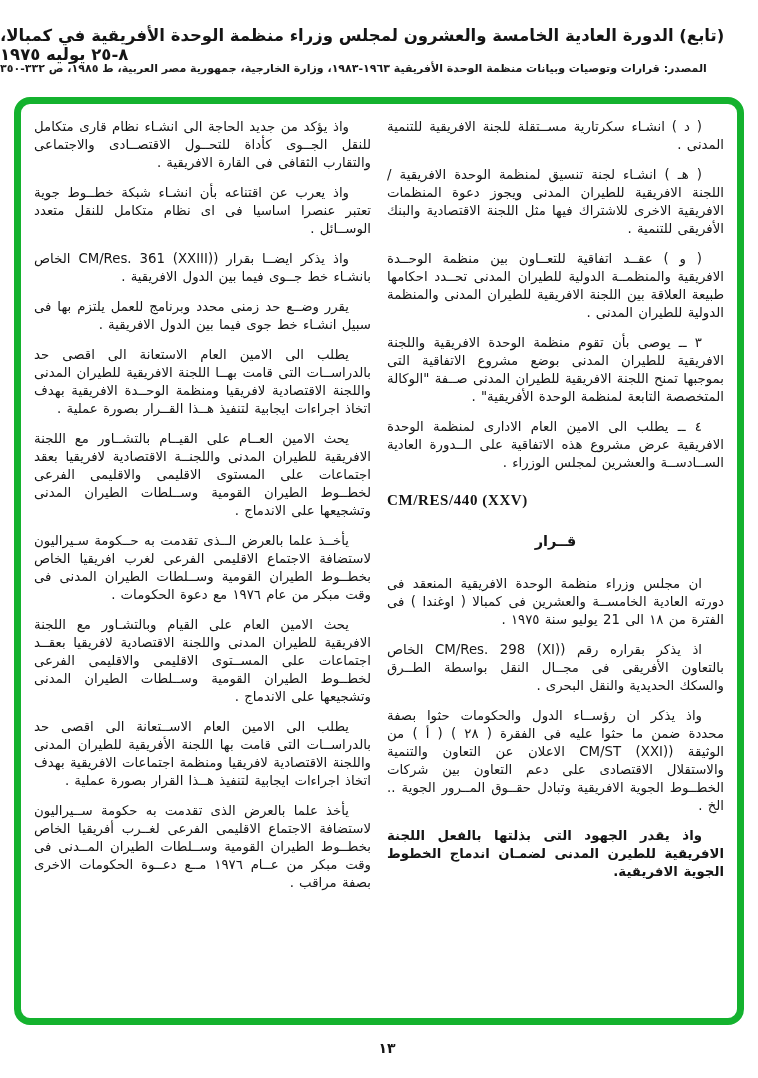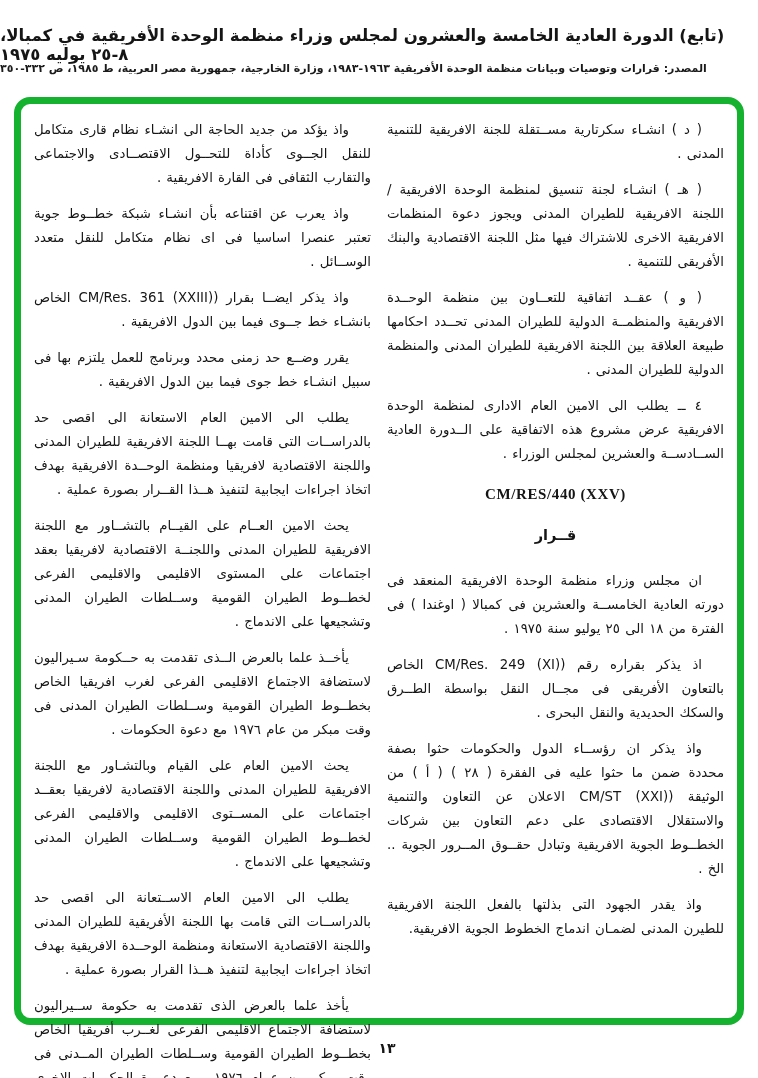--- a/index.html
+++ b/index.html
@@ -38,7 +38,7 @@
   .col { flex:1 1 0; direction:rtl; }
   p.body {
     font-size:13.3px;
-    line-height:24px;
+    line-height:18px;
     text-align:justify;
     text-indent:22px;
     margin-bottom:12px;

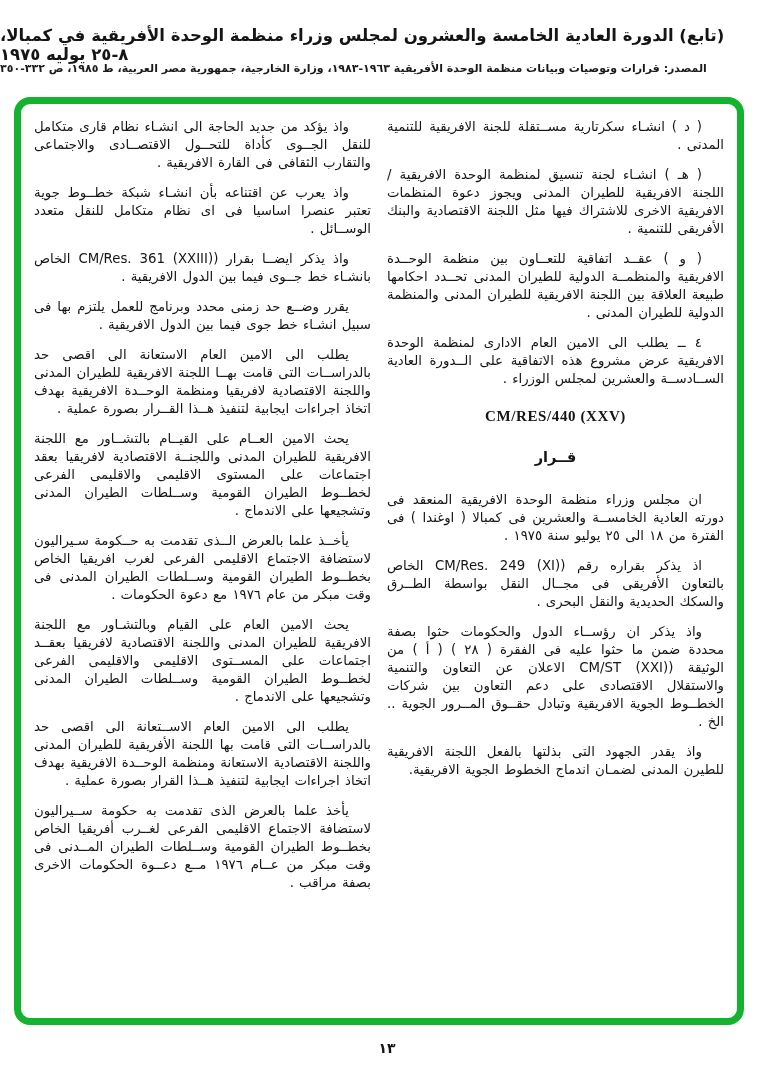--- a/index.html
+++ b/index.html
@@ -79,6 +79,7 @@
         <p class="body">( د ) انشـاء سكرتارية مســتقلة للجنة الافريقية للتنمية المدنى .</p>
         <p class="body">( هـ ) انشـاء لجنة تنسيق لمنظمة الوحدة الافريقية / اللجنة الافريقية للطيران المدنى ويجوز دعوة المنظمات الافريقية الاخرى للاشتراك فيها مثل اللجنة الاقتصادية والبنك الأفريقى للتنمية .</p>
         <p class="body">( و ) عقــد اتفاقية للتعــاون بين منظمة الوحــدة الافريقية والمنظمــة الدولية للطيران المدنى تحــدد احكامها طبيعة العلاقة بين اللجنة الافريقية للطيران المدنى والمنظمة الدولية للطيران المدنى .</p>
+        <p class="body">٣ ــ يوصى بأن تقوم منظمة الوحدة الافريقية واللجنة الافريقية للطيران المدنى بوضع مشروع الاتفاقية التى بموجبها تمنح اللجنة الافريقية للطيران المدنى صــفة "الوكالة المتخصصة التابعة لمنظمة الوحدة الأفريقية" .</p>
         <p class="body">٤ ــ يطلب الى الامين العام الادارى لمنظمة الوحدة الافريقية عرض مشروع هذه الاتفاقية على الــدورة العادية الســادســة والعشرين لمجلس الوزراء .</p>
         <p class="ref">CM/RES/440 (XXV)</p>
         <p class="title-center">قــرار</p>

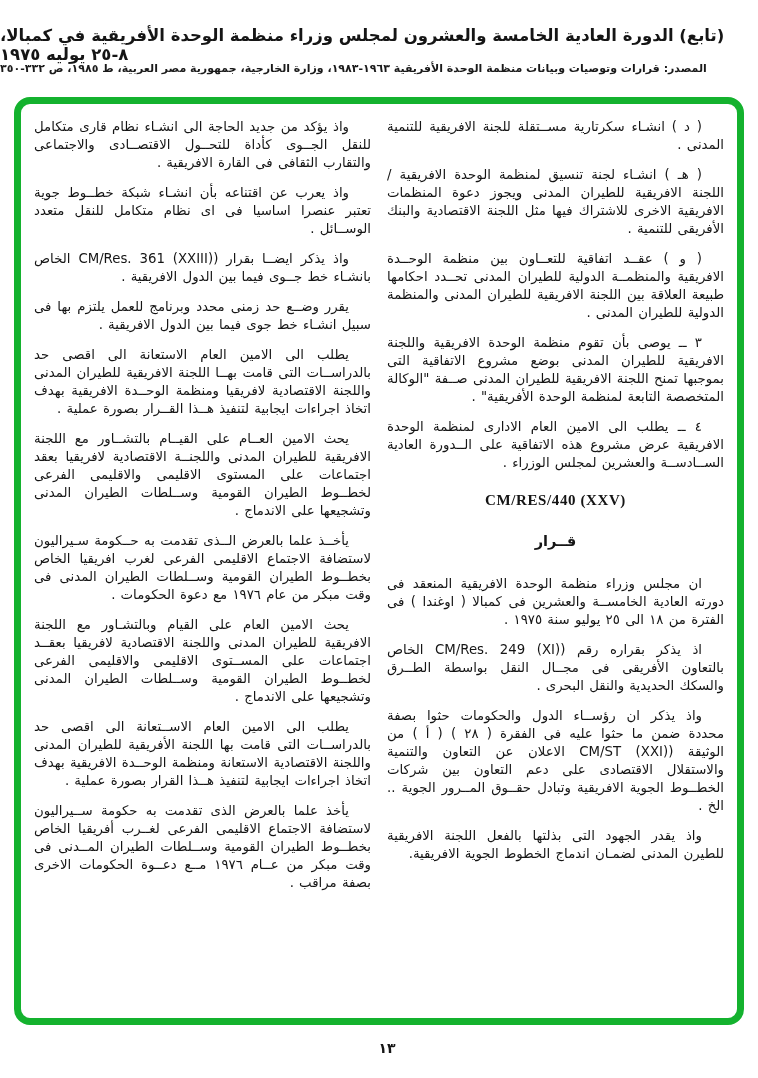--- a/index.html
+++ b/index.html
@@ -46,7 +46,7 @@
   }
   p.body.bold { font-weight:normal; }
   p.ref {
-    direction:ltr; text-align:center;
+    direction:ltr; text-align:left;
     font-family:"Liberation Serif", serif;
     font-size:15px; font-weight:bold;
     letter-spacing:0.6px;

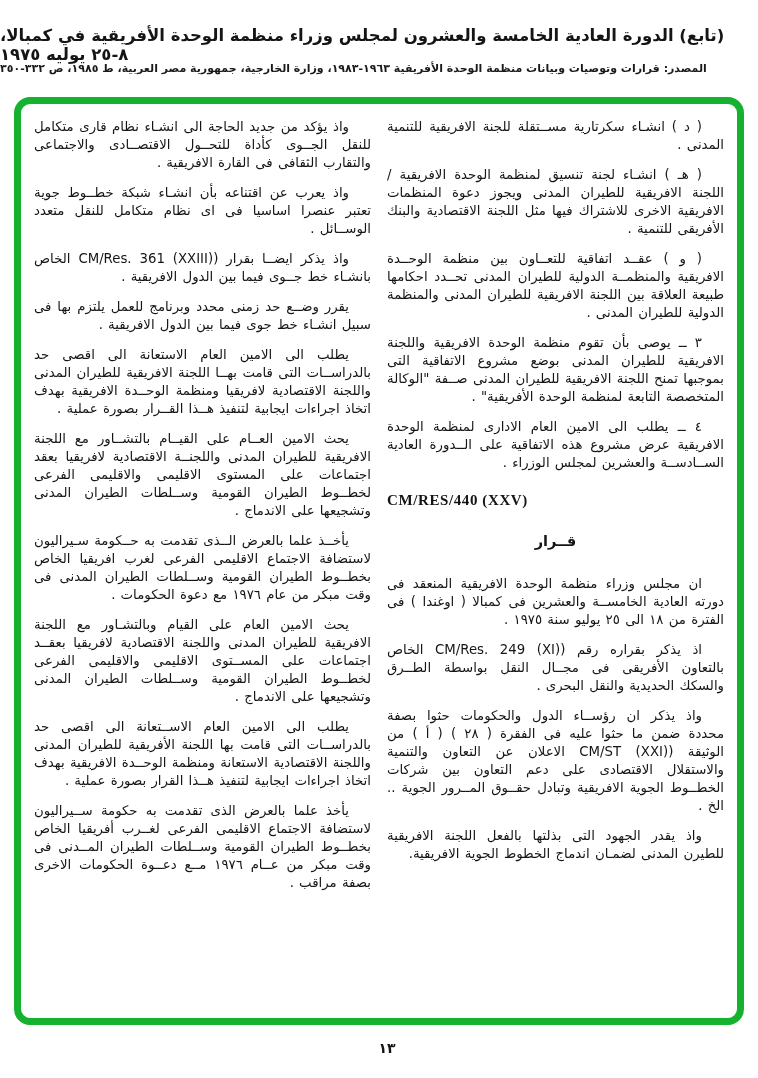--- a/index.html
+++ b/index.html
@@ -83,7 +83,7 @@
         <p class="body">٤ ــ يطلب الى الامين العام الادارى لمنظمة الوحدة الافريقية عرض مشروع هذه الاتفاقية على الــدورة العادية الســادســة والعشرين لمجلس الوزراء .</p>
         <p class="ref">CM/RES/440 (XXV)</p>
         <p class="title-center">قــرار</p>
-        <p class="body">ان مجلس وزراء منظمة الوحدة الافريقية المنعقد فى دورته العادية الخامســة والعشرين فى كمبالا ( اوغندا ) فى الفترة من ١٨ الى ٢٥ يوليو سنة ١٩٧٥ .</p>
+        <p class="body">ان مجلس وزراء منظمة الوحدة الافريقية المنعقد فى دورته العادية الخامســة والعشرين فى كمبالا ( اوغندا ) فى الفترة من ١٨ الى 21 يوليو سنة ١٩٧٥ .</p>
         <p class="body">اذ يذكر بقراره رقم (CM/Res. 249 (XI) الخاص بالتعاون الأفريقى فى مجــال النقل بواسطة الطــرق والسكك الحديدية والنقل البحرى .</p>
         <p class="body">واذ يذكر ان رؤســاء الدول والحكومات حثوا بصفة محددة ضمن ما حثوا عليه فى الفقرة ( ٢٨ ) ( أ ) من الوثيقة (CM/ST (XXI) الاعلان عن التعاون والتنمية والاستقلال الاقتصادى على دعم التعاون بين شركات الخطــوط الجوية الافريقية وتبادل حقــوق المــرور الجوية .. الخ .</p>
         <p class="body bold">واذ يقدر الجهود التى بذلتها بالفعل اللجنة الافريقية للطيرن المدنى لضمـان اندماج الخطوط الجوية الافريقية.</p>

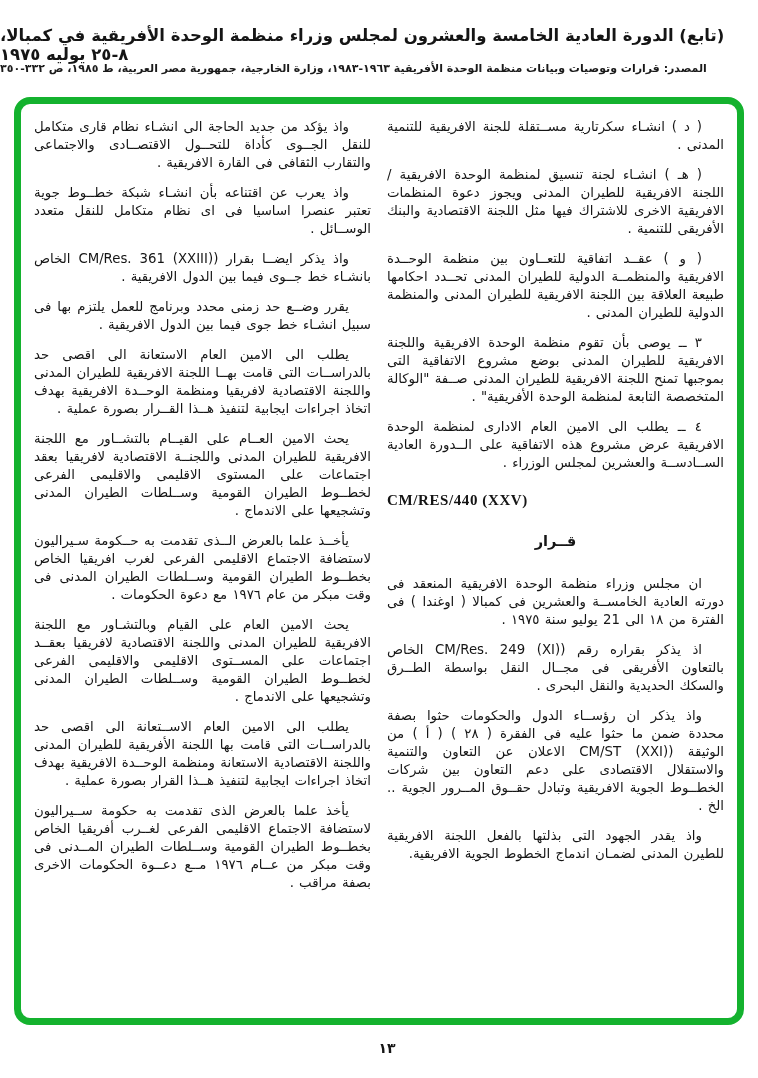--- a/index.html
+++ b/index.html
@@ -84,7 +84,7 @@
         <p class="ref">CM/RES/440 (XXV)</p>
         <p class="title-center">قــرار</p>
         <p class="body">ان مجلس وزراء منظمة الوحدة الافريقية المنعقد فى دورته العادية الخامســة والعشرين فى كمبالا ( اوغندا ) فى الفترة من ١٨ الى 21 يوليو سنة ١٩٧٥ .</p>
-        <p class="body">اذ يذكر بقراره رقم (CM/Res. 249 (XI) الخاص بالتعاون الأفريقى فى مجــال النقل بواسطة الطــرق والسكك الحديدية والنقل البحرى .</p>
+        <p class="body">اذ يذكر بقراره رقم (CM/Res. 298 (XI) الخاص بالتعاون الأفريقى فى مجــال النقل بواسطة الطــرق والسكك الحديدية والنقل البحرى .</p>
         <p class="body">واذ يذكر ان رؤســاء الدول والحكومات حثوا بصفة محددة ضمن ما حثوا عليه فى الفقرة ( ٢٨ ) ( أ ) من الوثيقة (CM/ST (XXI) الاعلان عن التعاون والتنمية والاستقلال الاقتصادى على دعم التعاون بين شركات الخطــوط الجوية الافريقية وتبادل حقــوق المــرور الجوية .. الخ .</p>
         <p class="body bold">واذ يقدر الجهود التى بذلتها بالفعل اللجنة الافريقية للطيرن المدنى لضمـان اندماج الخطوط الجوية الافريقية.</p>
       </div>

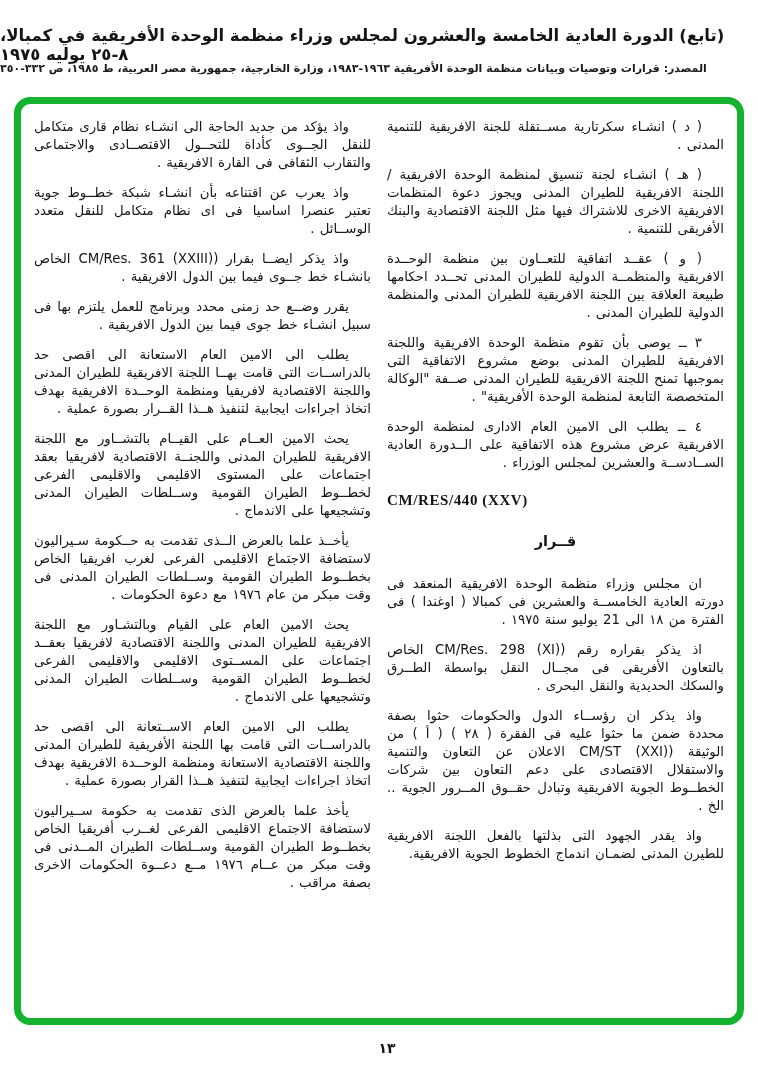--- a/index.html
+++ b/index.html
@@ -98,7 +98,7 @@
         <p class="body">يحث الامين العــام على القيــام بالتشــاور مع اللجنة الافريقية للطيران المدنى واللجنــة الاقتصادية لافريقيا بعقد اجتماعات على المستوى الاقليمى والاقليمى الفرعى لخطــوط الطيران القومية وســلطات الطيران المدنى وتشجيعها على الاندماج .</p>
         <p class="body">يأخــذ علما بالعرض الــذى تقدمت به حــكومة سـيراليون لاستضافة الاجتماع الاقليمى الفرعى لغرب افريقيا الخاص بخطــوط الطيران القومية وســلطات الطيران المدنى فى وقت مبكر من عام ١٩٧٦ مع دعوة الحكومات .</p>
         <p class="body">يحث الامين العام على القيام وبالتشـاور مع اللجنة الافريقية للطيران المدنى واللجنة الاقتصادية لافريقيا بعقــد اجتماعات على المســتوى الاقليمى والاقليمى الفرعى لخطــوط الطيران القومية وســلطات الطيران المدنى وتشجيعها على الاندماج .</p>
-        <p class="body">يطلب الى الامين العام الاســتعانة الى اقصى حد بالدراســات التى قامت بها اللجنة الأفريقية للطيران المدنى واللجنة الاقتصادية الاستعانة ومنظمة الوحــدة الافريقية بهدف اتخاذ اجراءات ايجابية لتنفيذ هــذا القرار بصورة عملية .</p>
+        <p class="body">يطلب الى الامين العام الاســتعانة الى اقصى حد بالدراســات التى قامت بها اللجنة الأفريقية للطيران المدنى واللجنة الاقتصادية لافريقيا ومنظمة اجتماعات الافريقية بهدف اتخاذ اجراءات ايجابية لتنفيذ هــذا القرار بصورة عملية .</p>
         <p class="body">يأخذ علما بالعرض الذى تقدمت به حكومة ســيراليون لاستضافة الاجتماع الاقليمى الفرعى لغــرب أفريقيا الخاص بخطــوط الطيران القومية وســلطات الطيران المــدنى فى وقت مبكر من عــام ١٩٧٦ مــع دعــوة الحكومات الاخرى بصفة مراقب .</p>
       </div>
 

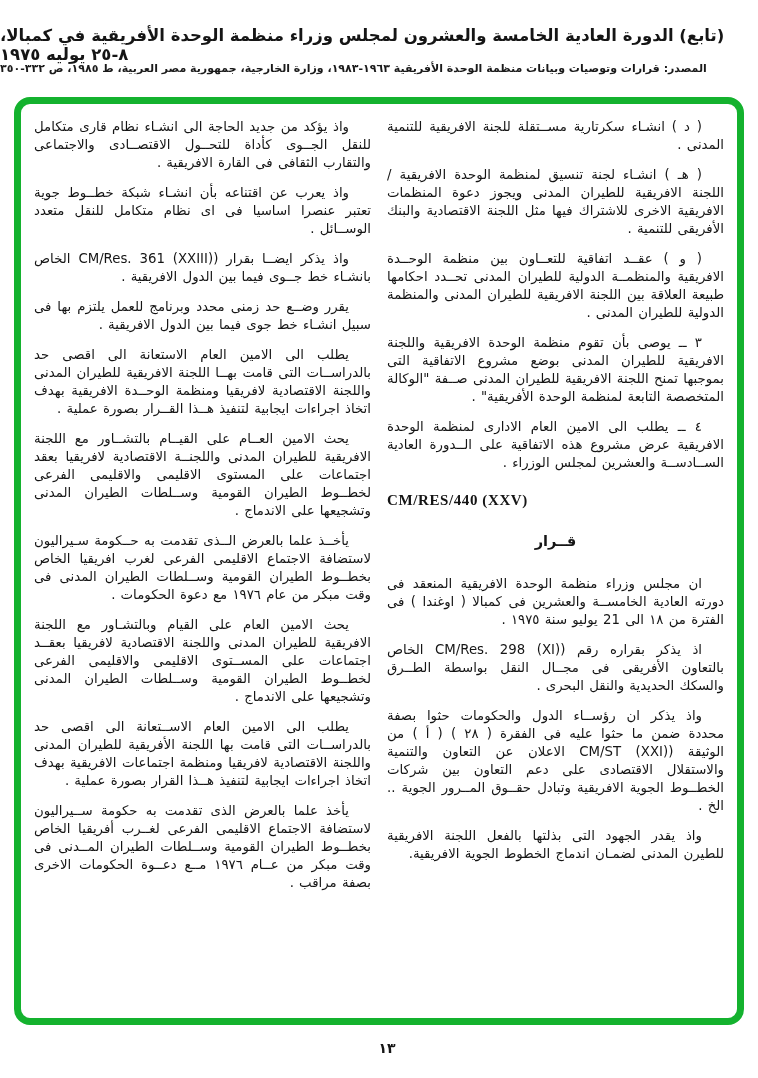--- a/index.html
+++ b/index.html
@@ -44,7 +44,7 @@
     margin-bottom:12px;
     word-spacing:1px;
   }
-  p.body.bold { font-weight:normal; }
+  p.body.bold { font-weight:bold; }
   p.ref {
     direction:ltr; text-align:left;
     font-family:"Liberation Serif", serif;

